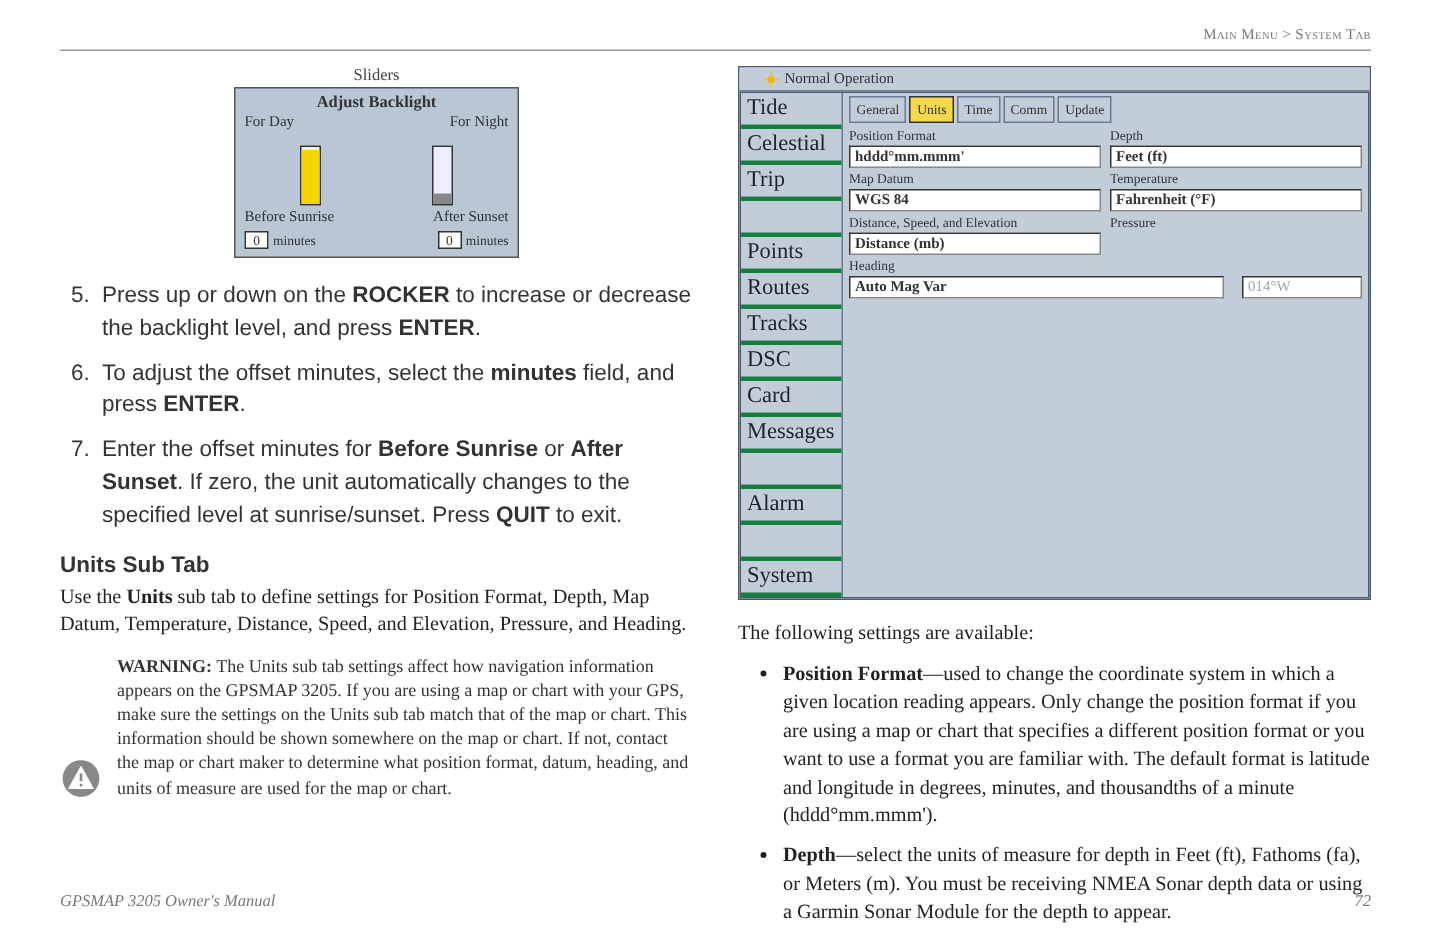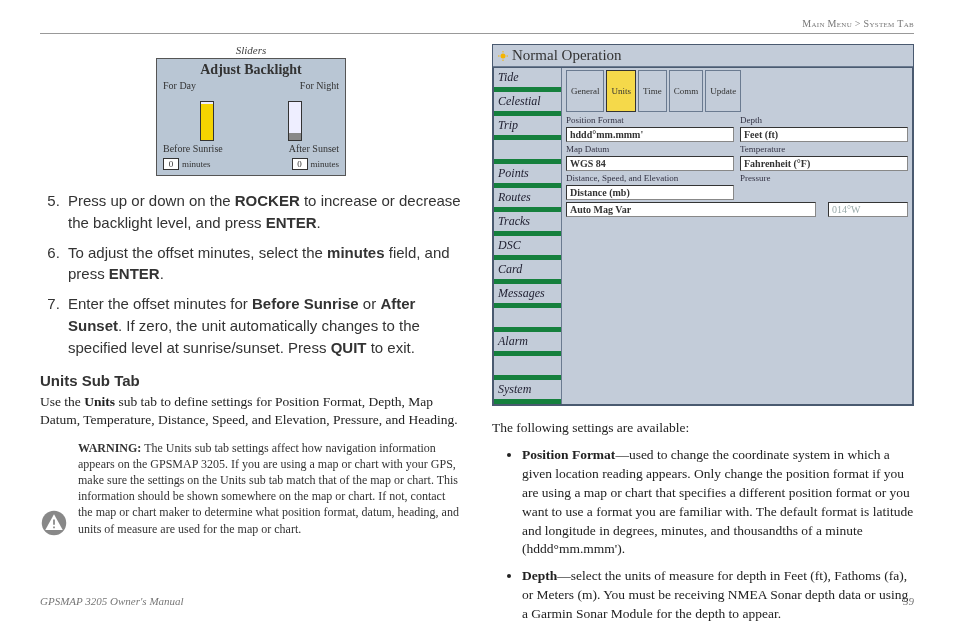--- a/index.html
+++ b/index.html
@@ -25,7 +25,7 @@
   .cols { display: flex; gap: 30px; }
   .col { flex: 1; }
   .slider-fig { width: 190px; margin: 0 auto 14px auto; }
-  .slider-caption { text-align: center; font-style: italic; font-size: 11px; margin-bottom: 2px; color:#444;}
+  .slider-caption { text-align: center; font-size: 11px; margin-bottom: 2px; color:#444;}
   .slider-panel {
     background: #b9c6d4;
     border: 1px solid #555;

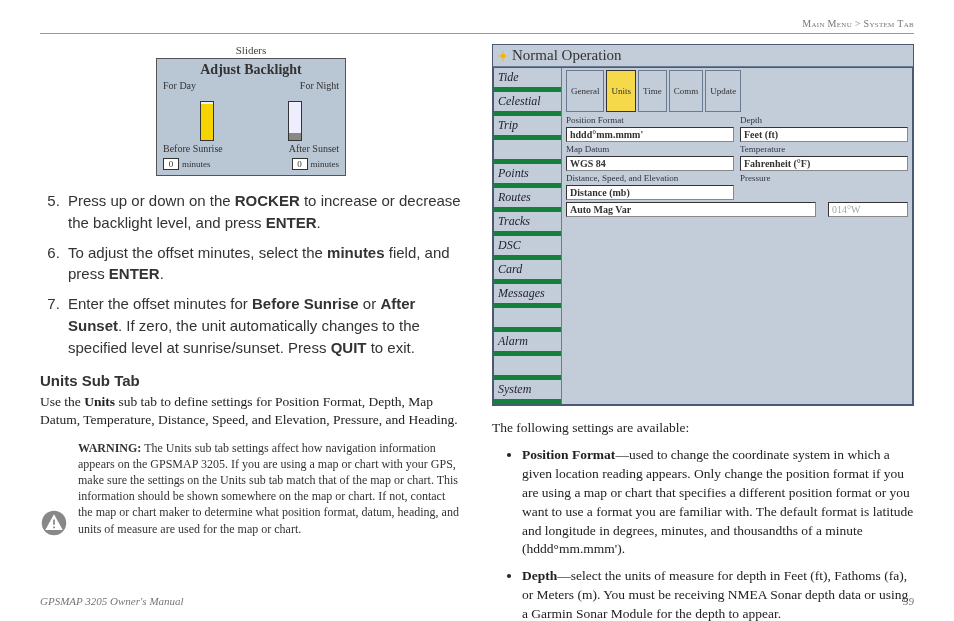--- a/index.html
+++ b/index.html
@@ -56,7 +56,7 @@
     border:1px solid #4a5a70; background:#c3ccd9;
     display:flex; font-size:10px;
   }
-  .units-head { background:#c3ccd9; border-bottom:1px solid #6a7a90; padding:2px 5px; font-size:15px; display:flex; align-items:center; gap:4px; }
+  .units-head { background:#c3ccd9; border-bottom:1px solid #6a7a90; padding:2px 16px; font-size:10px; display:flex; align-items:center; gap:4px; }
   .units-head-wrap { border:1px solid #4a5a70;}
   .sun-icon { width:10px; height:10px; }
   .units-left { width:68px; border-right:1px solid #6a7a90; background:#c3ccd9;}

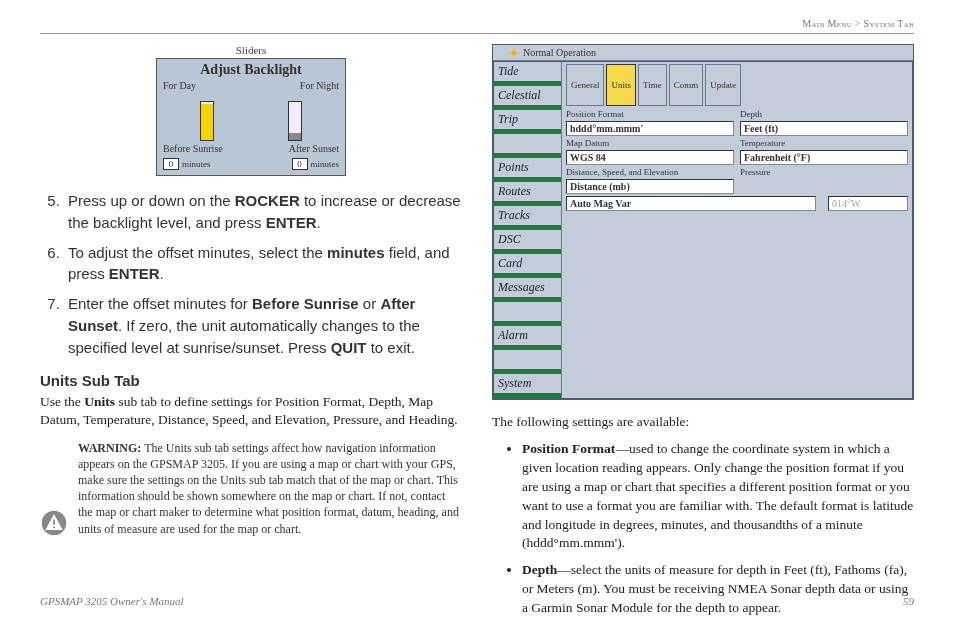--- a/index.html
+++ b/index.html
@@ -32,7 +32,7 @@
     padding: 3px 6px 5px 6px;
     font-family: "Times New Roman", serif;
   }
-  .slider-title { text-align:center; font-weight:bold; font-size:14px; margin-bottom:2px; }
+  .slider-title { text-align:center; font-weight:bold; font-size:11px; margin-bottom:2px; }
   .slider-row { display:flex; justify-content:space-between; font-size:10px; }
   .slider-bars { display:flex; justify-content:space-around; align-items:flex-end; height:48px; margin:2px 0; }
   .bar-wrap { width:60px; display:flex; flex-direction:column; align-items:center; }

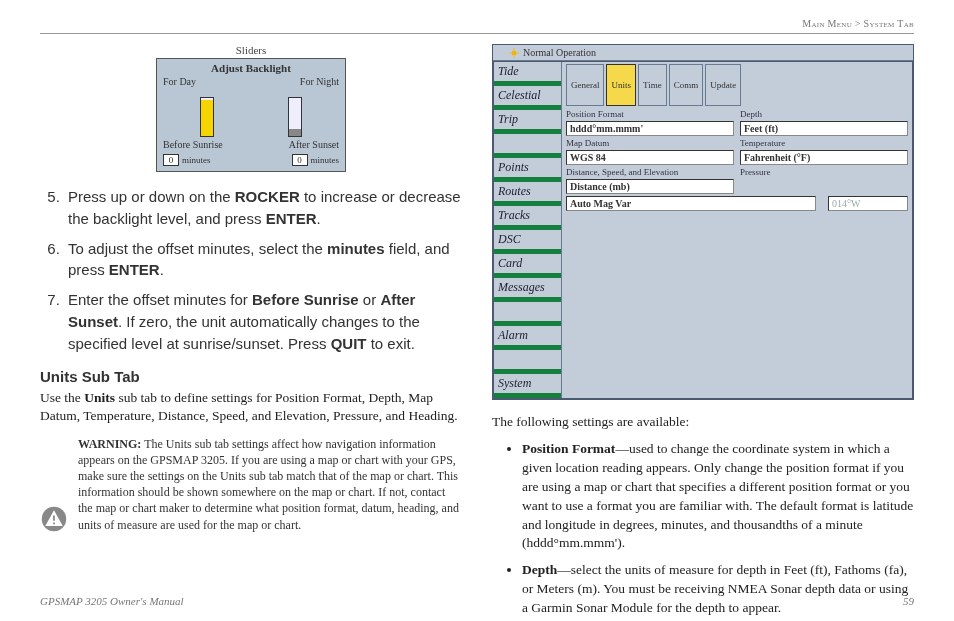--- a/index.html
+++ b/index.html
@@ -60,7 +60,7 @@
   .units-head-wrap { border:1px solid #4a5a70;}
   .sun-icon { width:10px; height:10px; }
   .units-left { width:68px; border-right:1px solid #6a7a90; background:#c3ccd9;}
-  .units-left-item { padding:2px 4px; border-bottom:5px solid #15803d; font-size:12px; color:#223;font-style:italic; }
+  .units-left-item { padding:2px 4px; border-bottom:3px solid #15803d; font-size:15px; color:#223; }
   .units-left-item.dim { color:#8892a4; }
   .units-right { flex:1; padding:2px 4px 6px 4px;}
   .units-tabs { display:flex; gap:2px; margin-bottom:3px;}

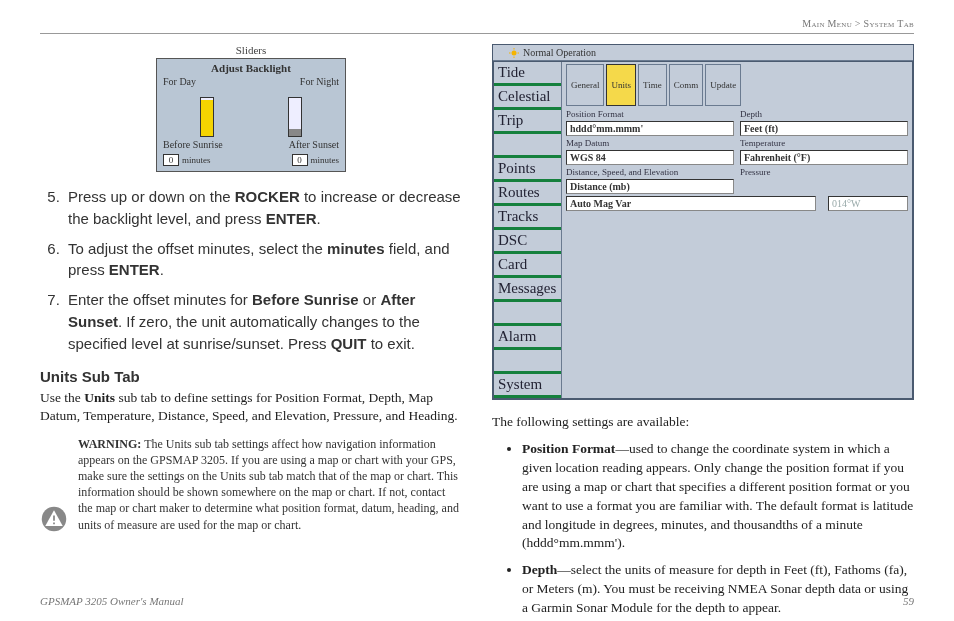--- a/index.html
+++ b/index.html
@@ -64,7 +64,7 @@
   .units-left-item.dim { color:#8892a4; }
   .units-right { flex:1; padding:2px 4px 6px 4px;}
   .units-tabs { display:flex; gap:2px; margin-bottom:3px;}
-  .units-tab { font-size:9px; padding:15px 4px; border:1px solid #6a7a90; background:#c3ccd9; }
+  .units-tab { font-size:9px; padding:3px 4px; border:1px solid #6a7a90; background:#c3ccd9; }
   .units-tab.active { background:#f5d94a; border:1px solid #333;}
   .units-grid { display:grid; grid-template-columns: 1fr 1fr; gap:2px 6px;}
   .units-label { font-size:9px; color:#334; }

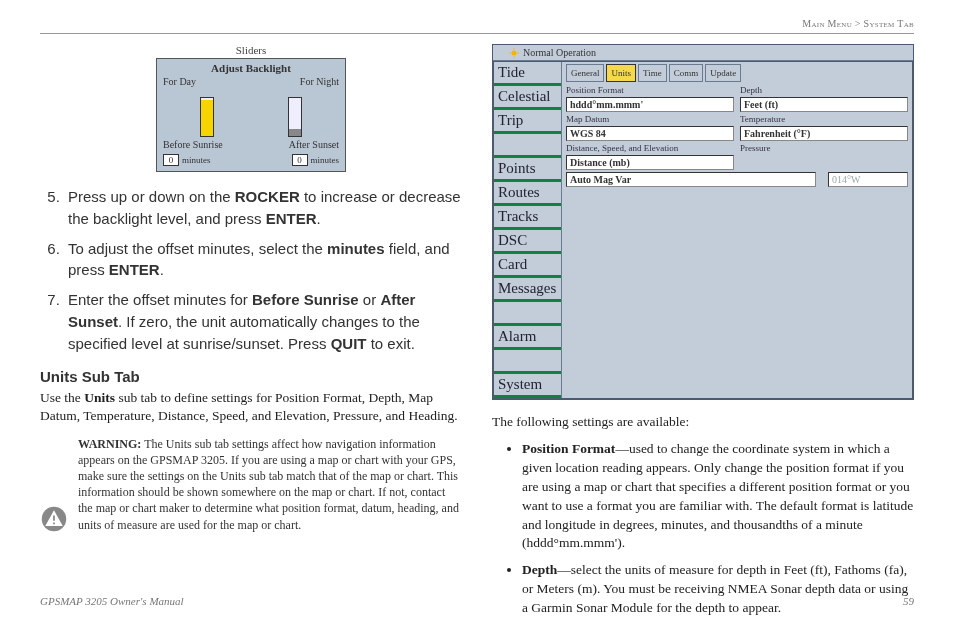--- a/index.html
+++ b/index.html
@@ -212,6 +212,7 @@
               <div class="units-label">Pressure</div>
               <div class="units-val">Distance (mb)</div>
 
+              <div class="units-label" style="grid-column:1/3">Heading</div>
               <div style="grid-column:1/3; display:flex; gap:12px;">
                 <div class="units-val" style="flex:1">Auto Mag Var</div>
                 <div class="units-val dim" style="width:80px">014°W</div>

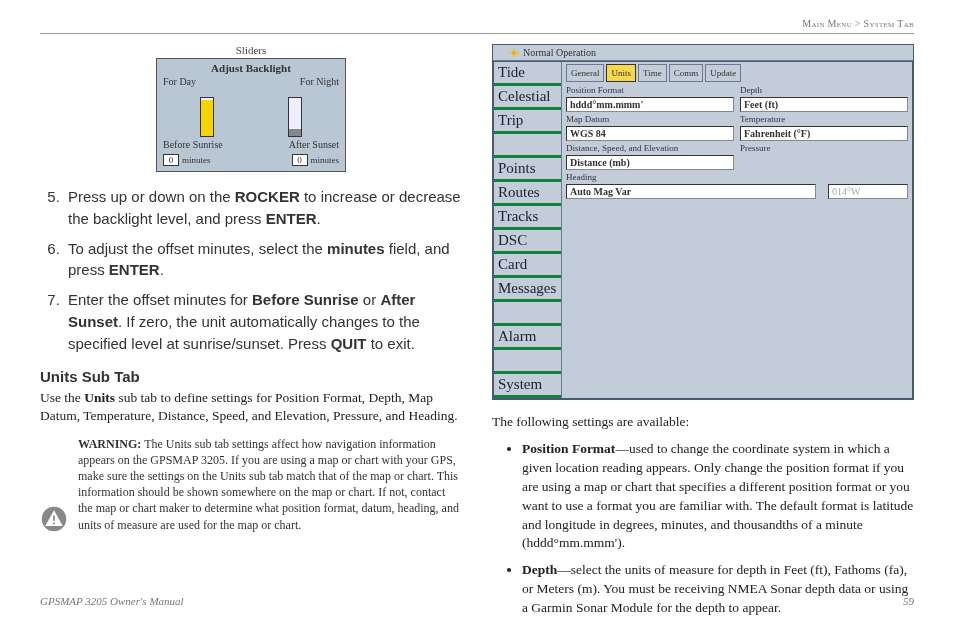--- a/index.html
+++ b/index.html
@@ -237,7 +237,7 @@
 
 <div class="footer">
   <span>GPSMAP 3205 Owner's Manual</span>
-  <span>59</span>
+  <span>72</span>
 </div>
 
 </body></html>

